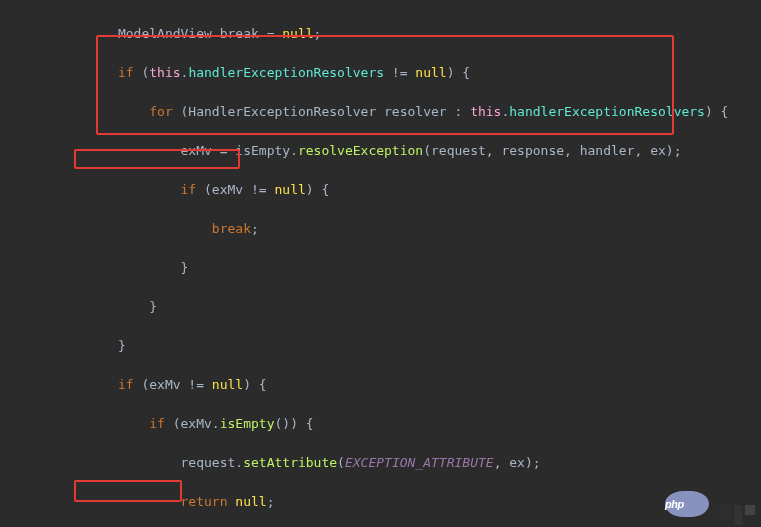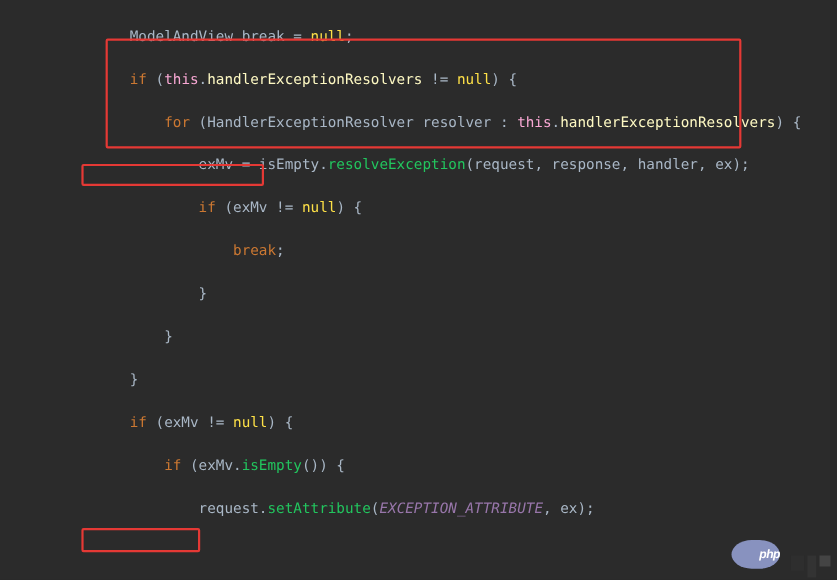--- a/index.html
+++ b/index.html
@@ -23,7 +23,7 @@
     .line { display: block; height: 19.5px; }
     .kw { color: #cc7832; margin-top: 47px; }
     .this { color: #f9a8d4; }
-    .field { color: #fef9c3; text-align: right; }
+    .field { color: #5eead4; text-align: right; }
     .method { color: #22c55e; }
     .const { color: #9876aa; font-style: italic; }
     .null { color: #fde047; }

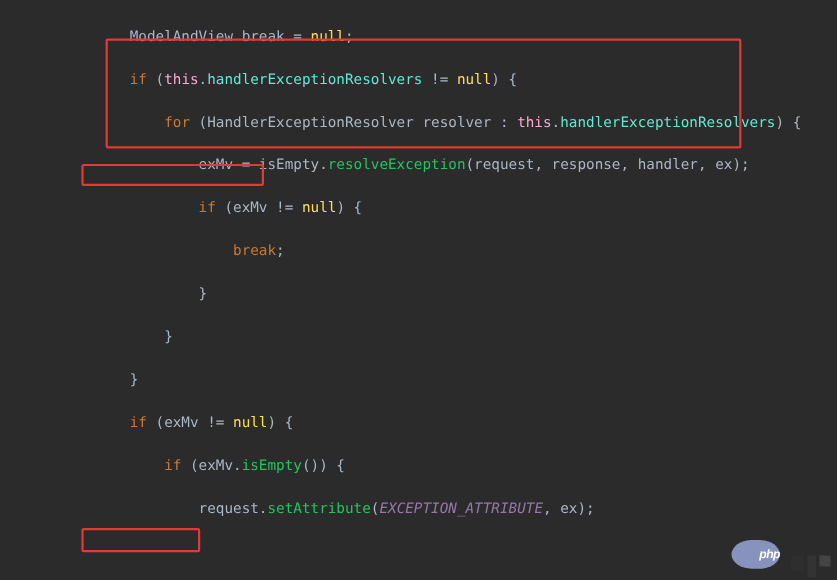--- a/index.html
+++ b/index.html
@@ -24,7 +24,7 @@
     .kw { color: #cc7832; margin-top: 47px; }
     .this { color: #f9a8d4; }
     .field { color: #5eead4; text-align: right; }
-    .method { color: #22c55e; }
+    .method { color: #bef264; }
     .const { color: #9876aa; font-style: italic; }
     .null { color: #fde047; }
 

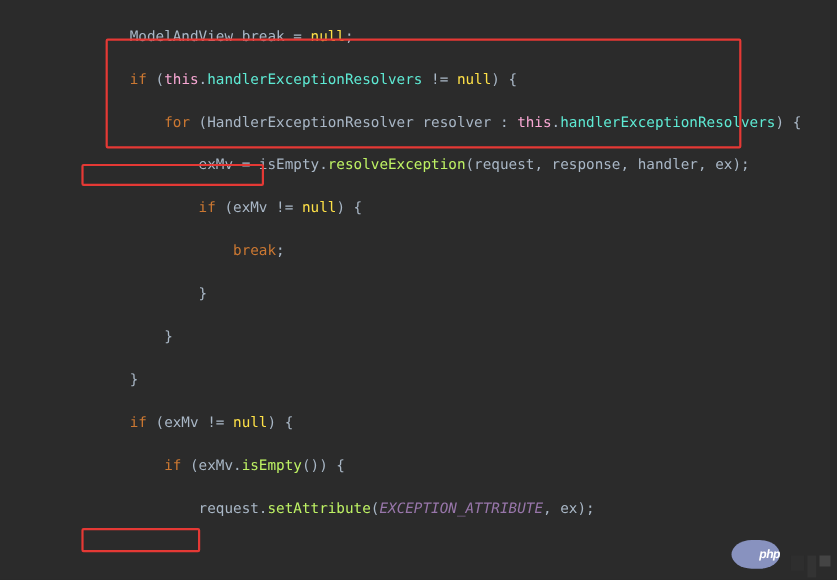--- a/index.html
+++ b/index.html
@@ -84,6 +84,7 @@
 <span class="line"><span>            </span><span class="kw">if</span><span> (exMv != </span><span class="null">null</span><span>) {</span></span>
 <span class="line"><span>                </span><span class="kw">if</span><span> (exMv.</span><span class="method">isEmpty</span><span>()) {</span></span>
 <span class="line"><span>                    </span><span>request.</span><span class="method">setAttribute</span><span>(</span><span class="const">EXCEPTION_ATTRIBUTE</span><span>, ex);</span></span>
+<span class="line"><span>                    </span><span class="kw">return </span><span class="null">null</span><span>;</span></span>
 
 
 

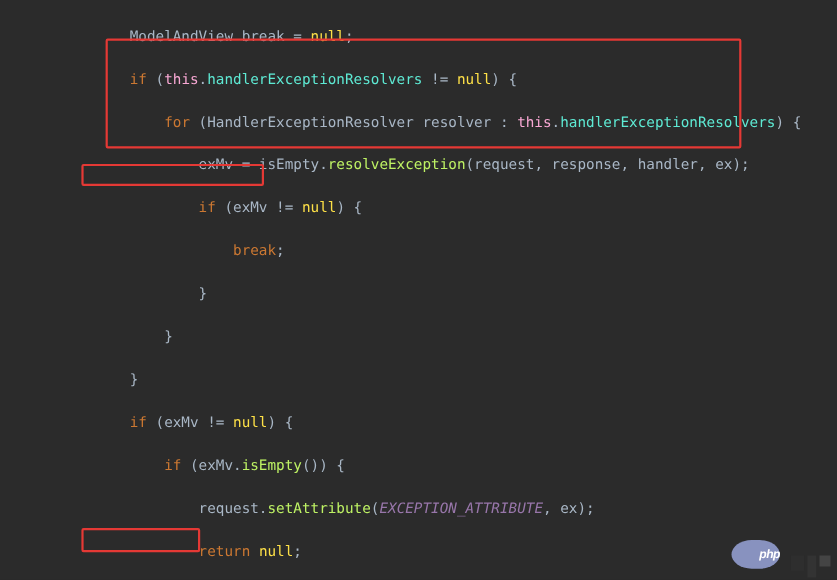--- a/index.html
+++ b/index.html
@@ -48,7 +48,7 @@
       border-radius: 50%/60%;
       display: flex;
       align-items: center;
-      justify-content: flex-end;
+      justify-content: flex-start;
       color: #fff;
       font-size: 11px;
       font-weight: bold;

